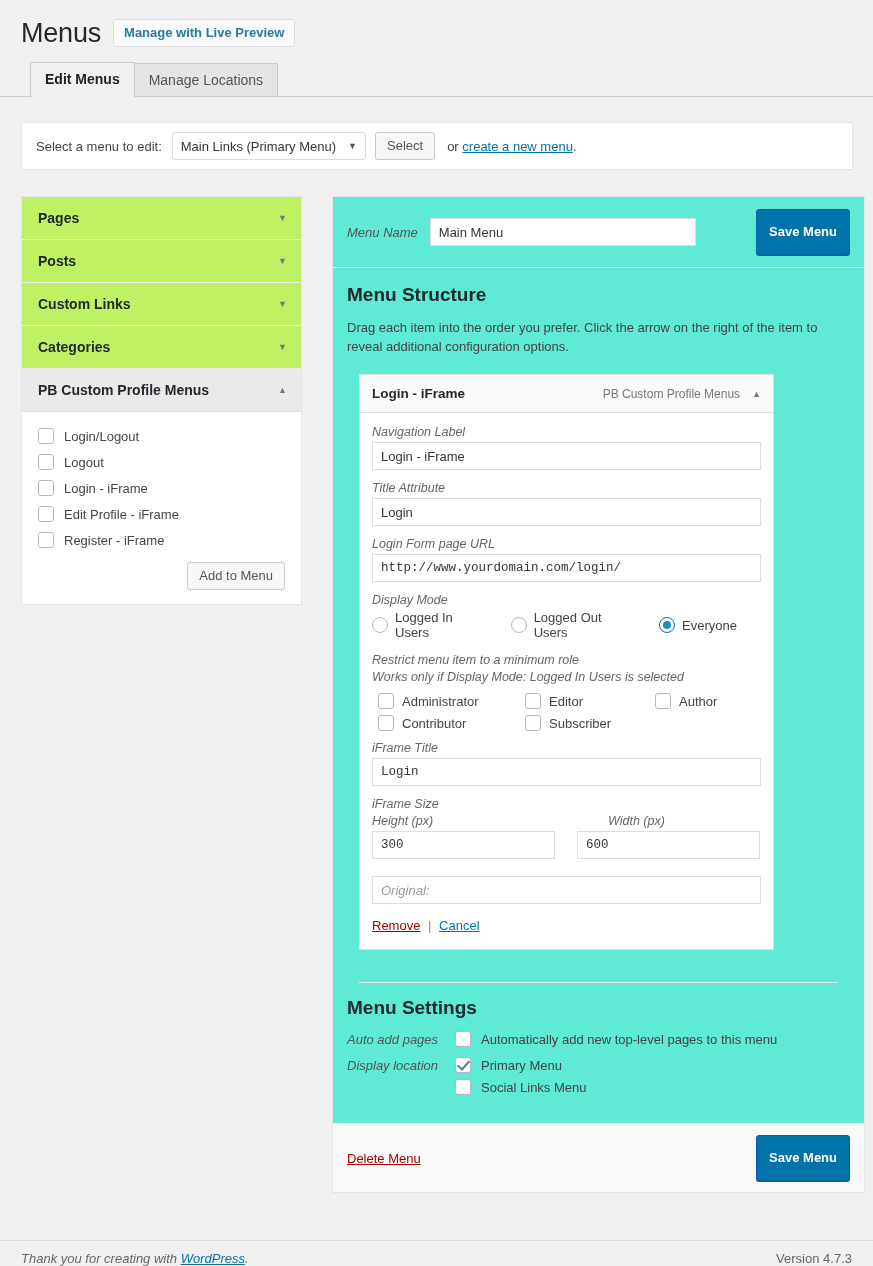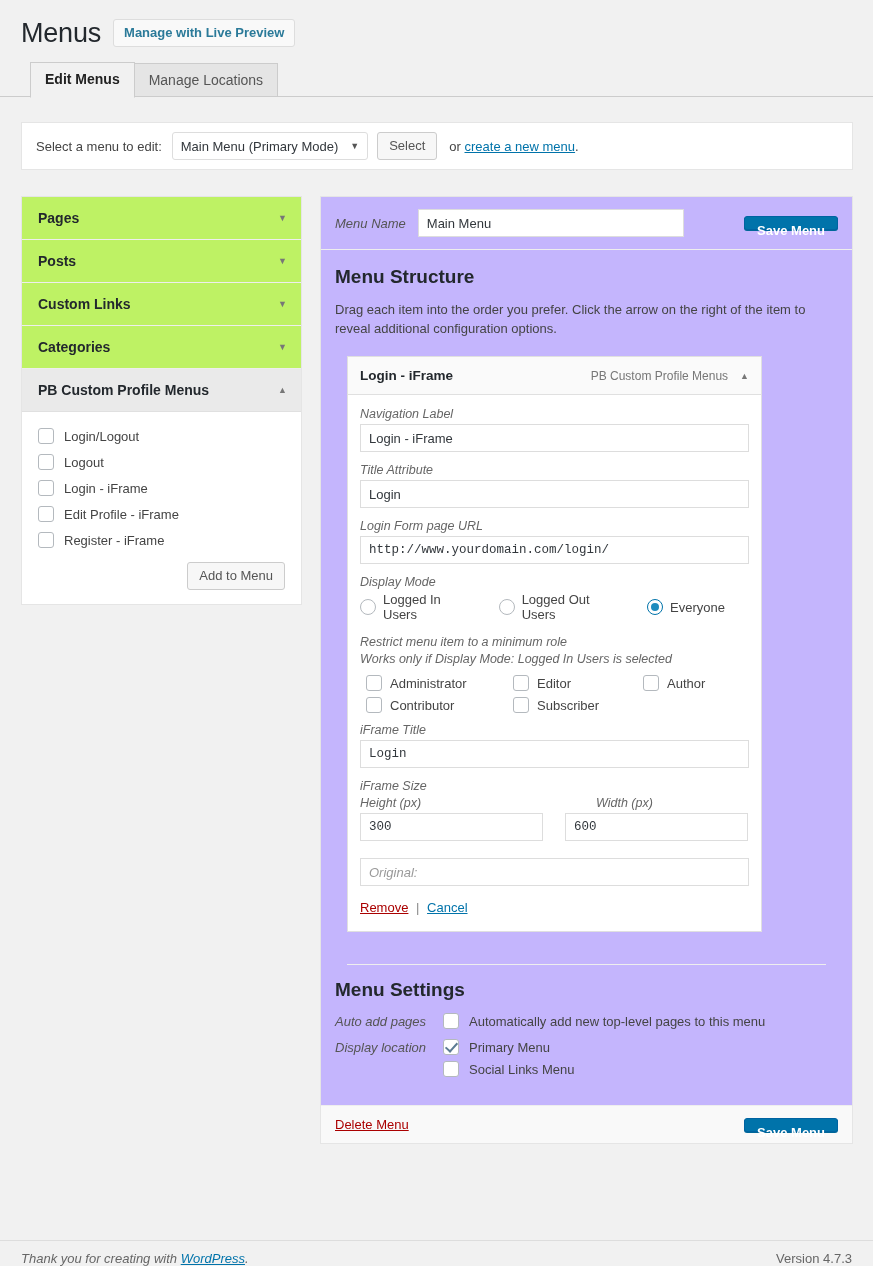--- a/index.html
+++ b/index.html
@@ -375,7 +375,7 @@
   <div class="menu-select-bar">
     <span class="ms-label">Select a menu to edit:</span>
     <div class="ms-select">
-      <span>Main Menu (Primary Mode)</span>
+      <span>Main Links (Primary Menu)</span>
       <span class="cv">▼</span>
     </div>
     <button class="btn-secondary ms-btn">Select</button>

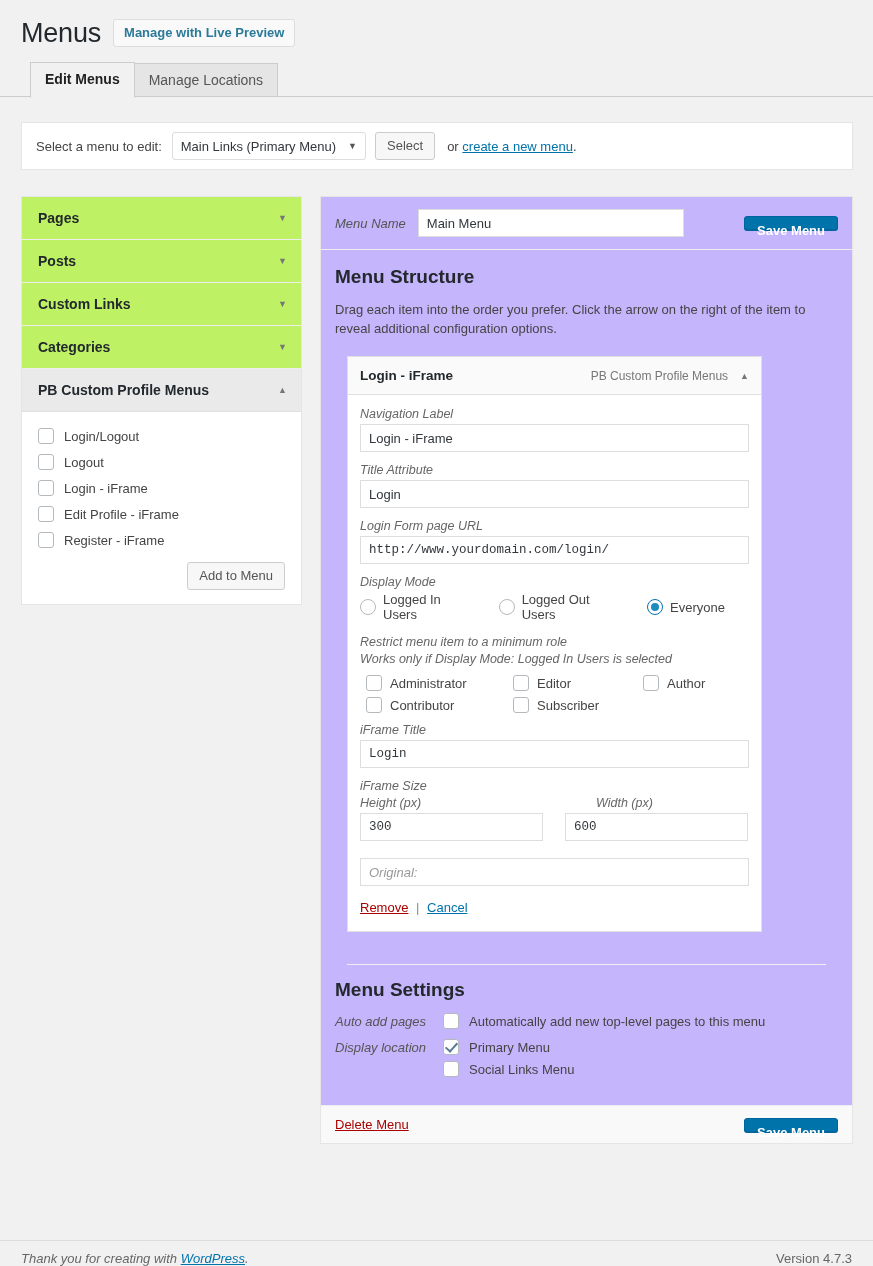--- a/index.html
+++ b/index.html
@@ -171,9 +171,9 @@
 
   
   .right-col {
-    position: absolute; top: 196px; left: 320px;
+    position: absolute; top: 196px; left: 332px;
     width: 533px;
-    background: #c4b5fd;
+    background: #5eead4;
     border: 1px solid #e5e5e5;
   }
   .menu-name-row {

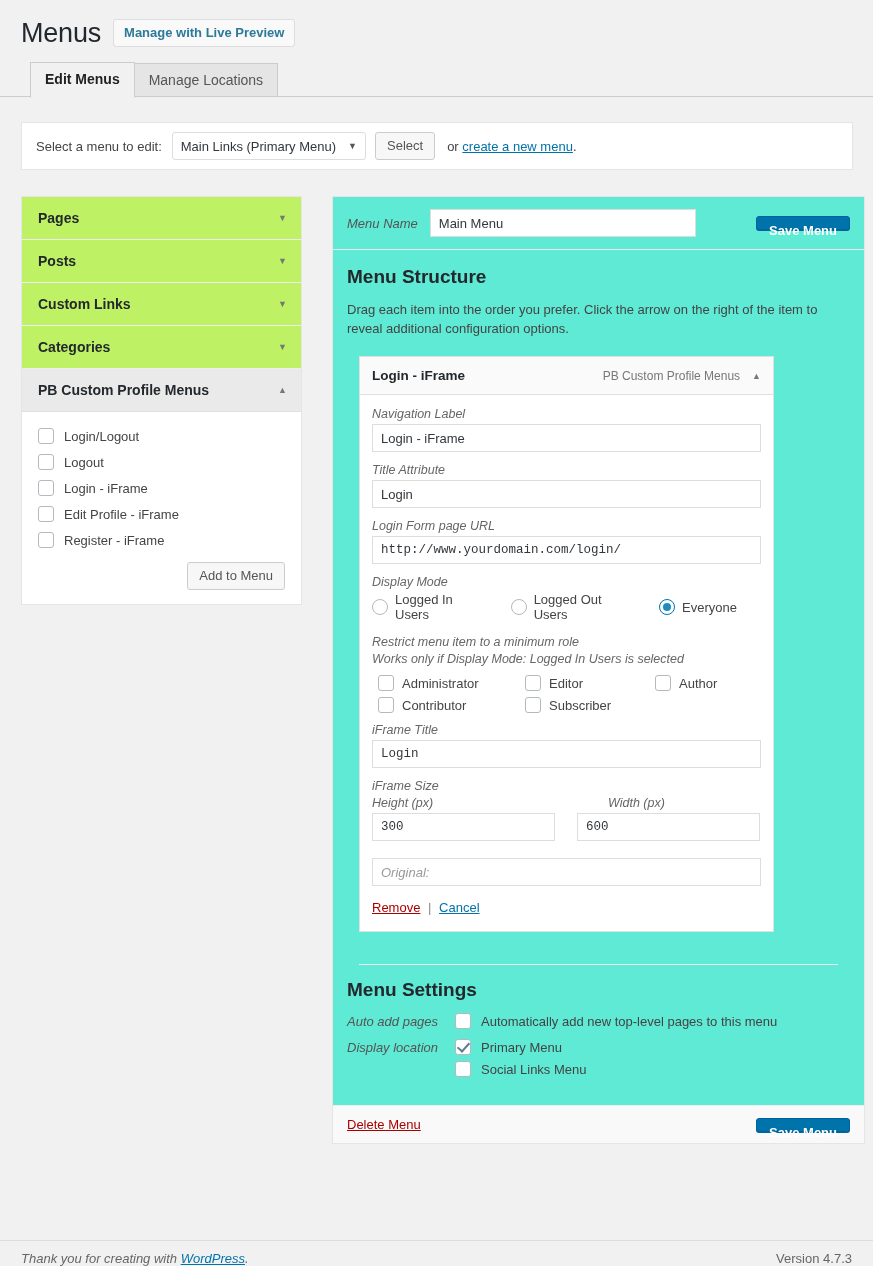--- a/index.html
+++ b/index.html
@@ -207,7 +207,7 @@
     color: #fff;
     font-size: 13px;
     font-weight: 600;
-    height: 14px;
+    height: 46px;
     padding: 0 12px;
     line-height: 28px;
     box-shadow: 0 1px 0 #006799;

